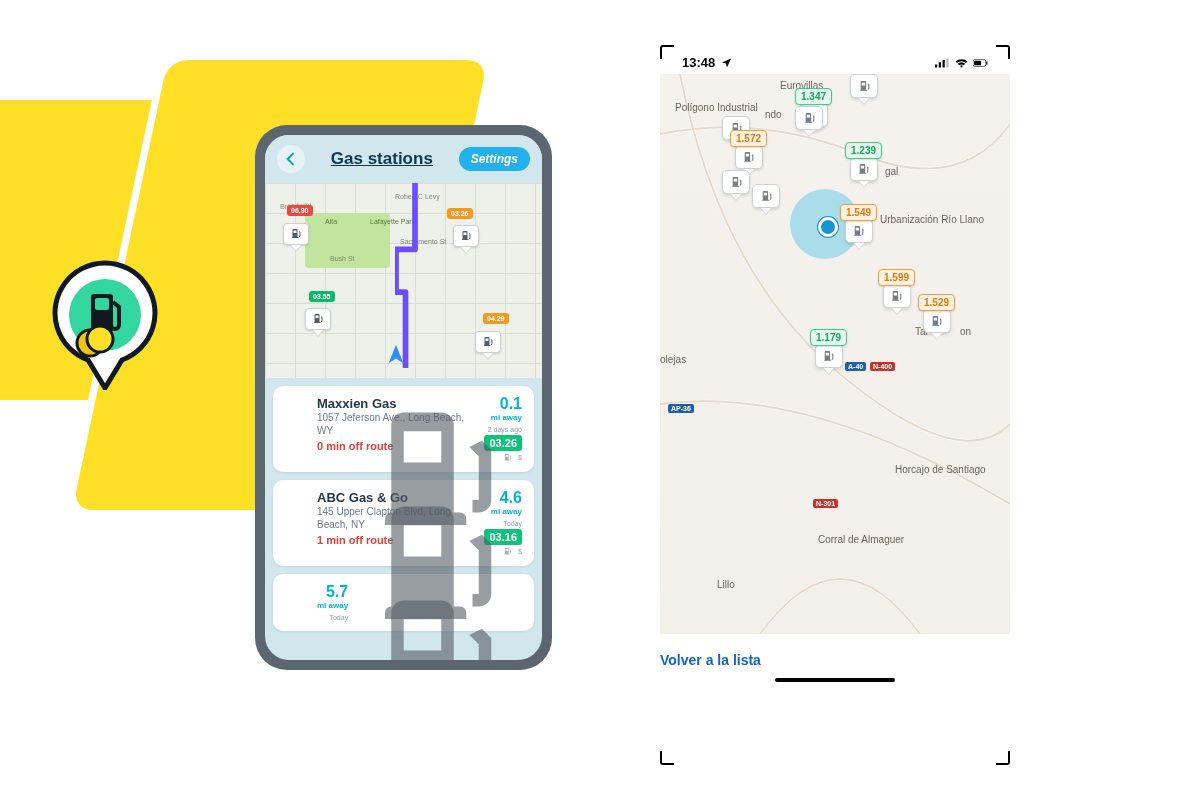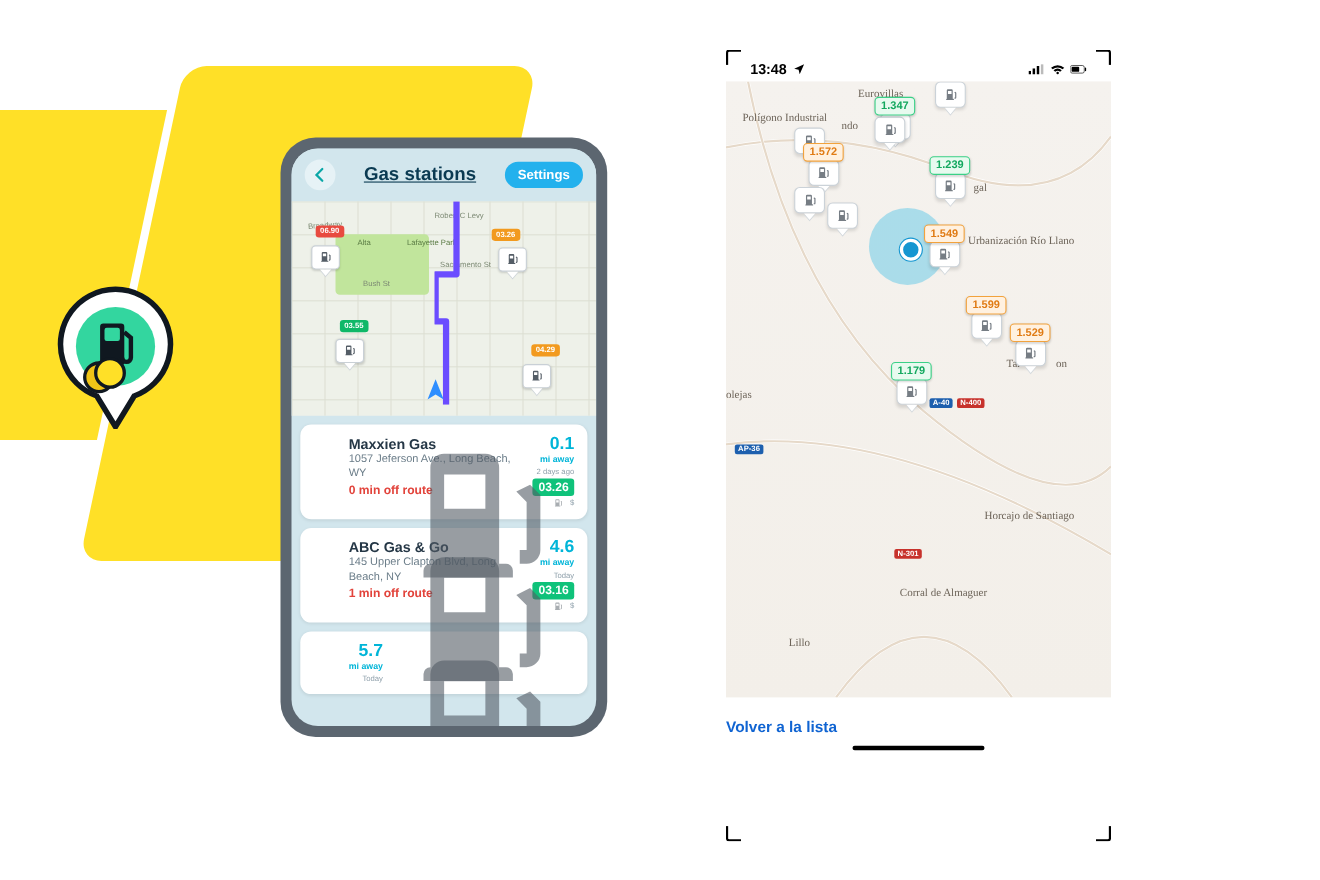--- a/index.html
+++ b/index.html
@@ -81,7 +81,7 @@
   .rp-map { position:relative; height:560px; background:linear-gradient(180deg,#f5f2ee 0%, #f3efe9 100%); overflow:hidden; }
   .rp-map .road { position:absolute; stroke:#e6d9c9; stroke-width:2; fill:none;}
   .rp-map .roadw { stroke:#fff; stroke-width:3;}
-  .rp-map .town { position:absolute; font-size:10px; color:#6d6459;font-family:Liberation Serif, serif; }
+  .rp-map .town { position:absolute; font-size:10px; color:#6d6459; }
   .rp-map .hwy { position:absolute; background:#1d5fae; color:#fff; font-size:7px; font-weight:700; padding:1px 3px; border-radius:2px;}
   .rp-map .hwy.red { background:#c7322c;}
   

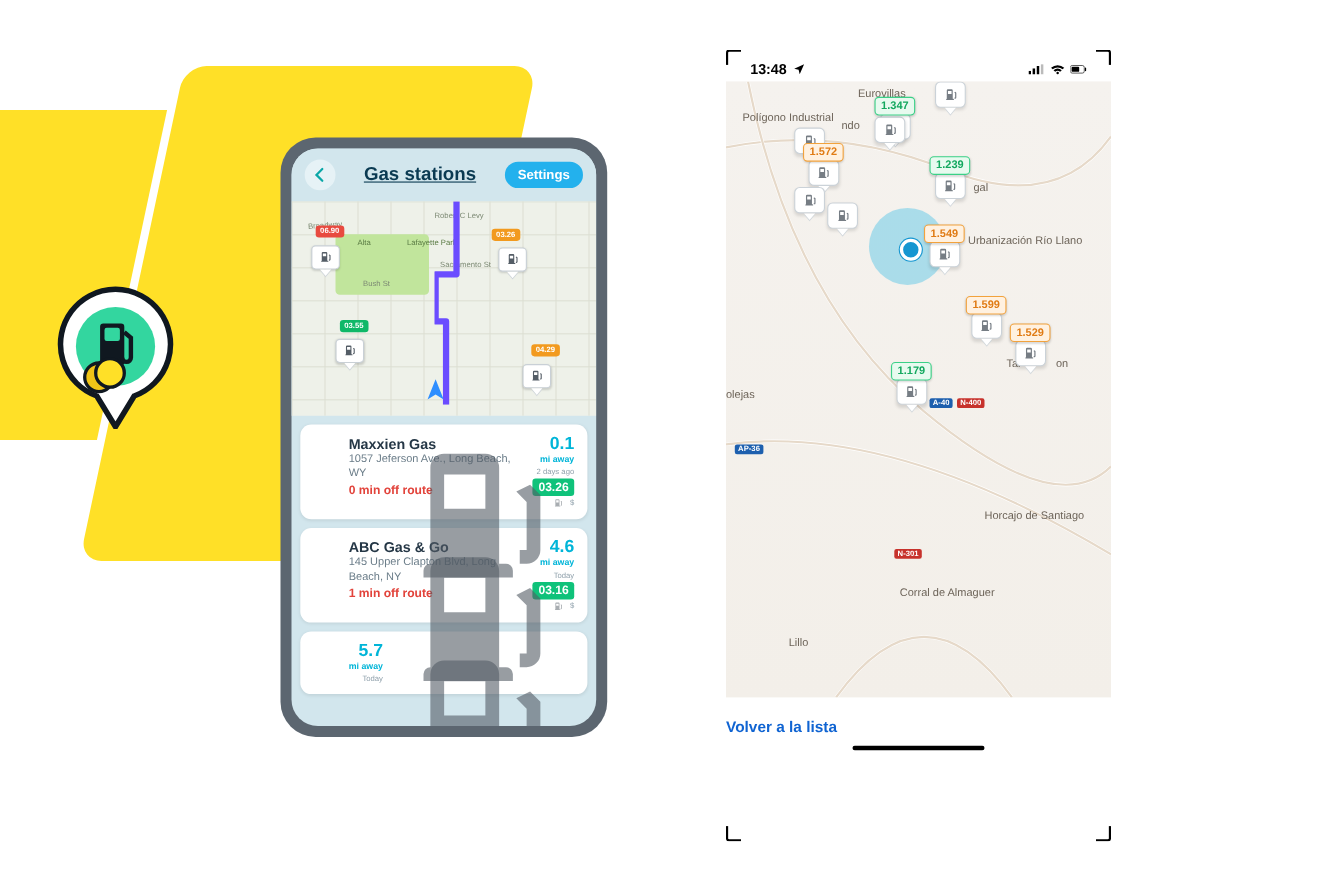--- a/index.html
+++ b/index.html
@@ -20,7 +20,7 @@
   .phone-header { display:flex; align-items:center; padding:10px 12px; background:#d2e6ed; }
   .back-btn { width:28px; height:28px; border-radius:50%; background:#e6f2f6; display:flex; align-items:center; justify-content:center; color:#0aa7a7; font-size:18px; cursor:pointer;}
   .phone-title { flex:1; text-align:center; font-weight:800; color:#0a3a52; font-size:17px;text-decoration:underline; }
-  .settings-btn { background:#23b1ed; color:#fff; border-radius:14px; padding:5px 12px; font-size:12px; font-weight:600; }
+  .settings-btn { background:#23b1ed; color:#fff; border-radius:14px; padding:5px 12px; font-size:12px; font-weight:600;font-style:italic; }
   
   .phone-map { position:relative; height:195px; background:#eef1e9; overflow:hidden;}
   .phone-map .grid { position:absolute; inset:0; background-image: linear-gradient(#d9dccf 1px, transparent 1px), linear-gradient(90deg, #d9dccf 1px, transparent 1px); background-size: 30px 30px; opacity:.9;}

